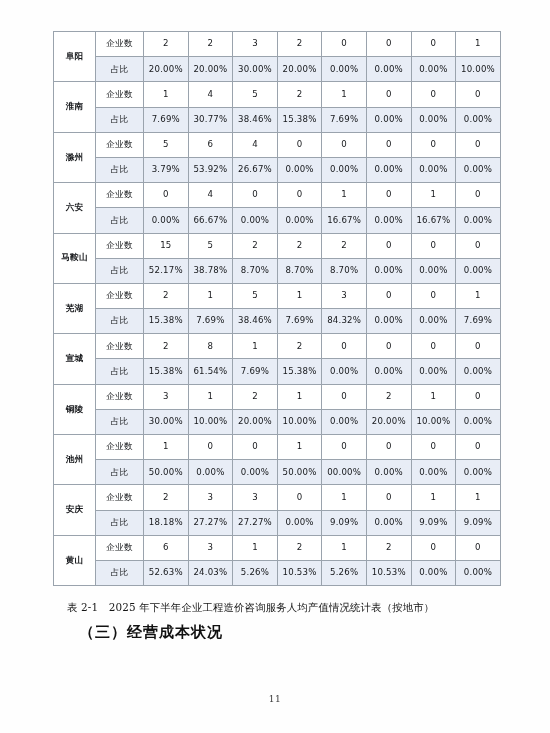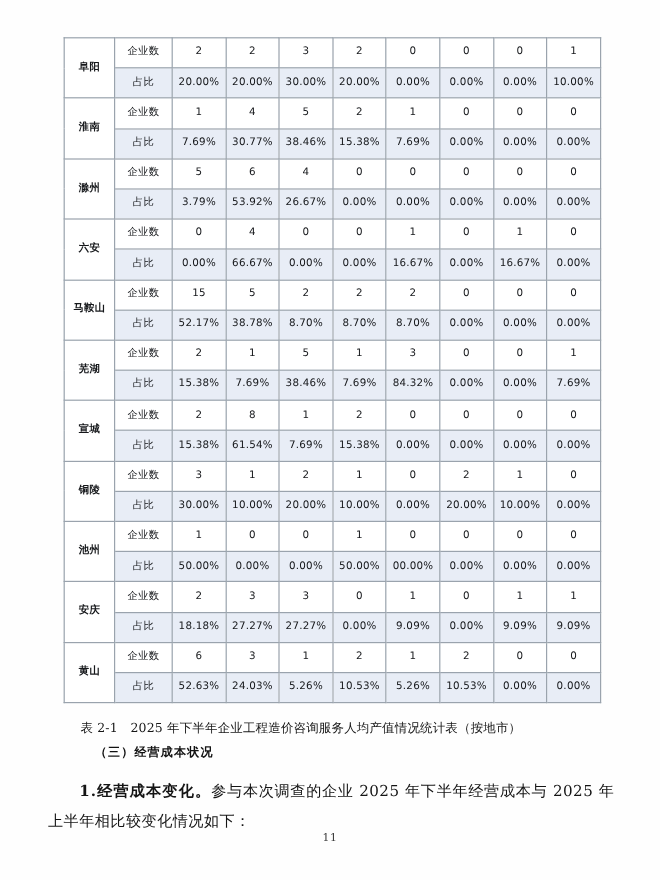--- a/index.html
+++ b/index.html
@@ -93,7 +93,7 @@
     top: 620px;
     width: 460px;
     font-family: "DejaVu Serif", "Liberation Serif", serif;
-    font-size: 10px;
+    font-size: 15px;
     font-weight: bold;
     color: #111;
     letter-spacing: 1px;

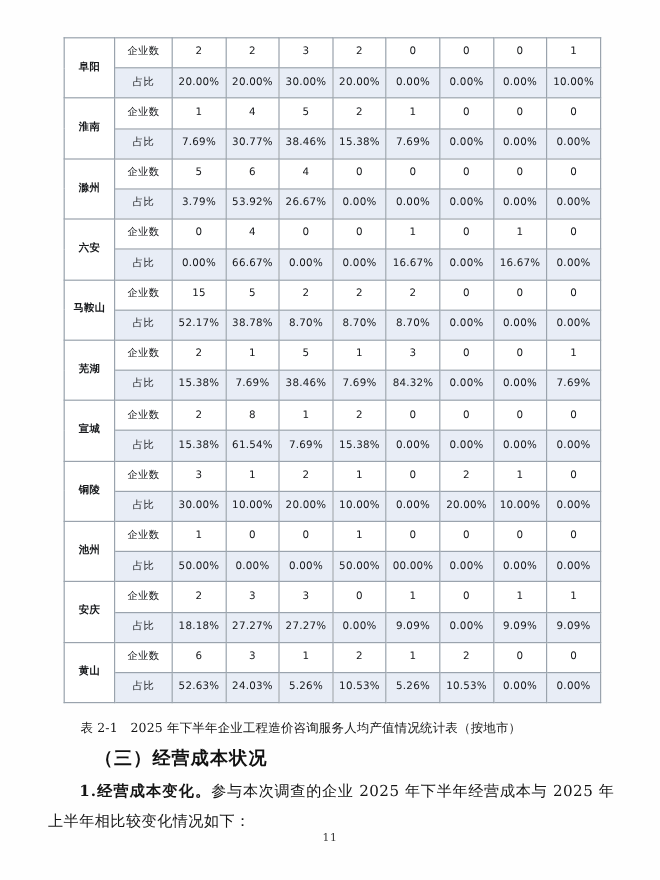--- a/index.html
+++ b/index.html
@@ -413,9 +413,6 @@
 
   <div class="section-heading">（三）经营成本状况</div>
 
-  <div class="body-block">
-    <span class="indent"></span><span class="lead">1.</span><span class="lead">经营成本变化。</span><span>参与本次调查的企业 2025 年下半年经营成本与 2025 年上半年相比较变化情况如下：</span>
-  </div>
 
   <div class="page-number">11</div>
 

